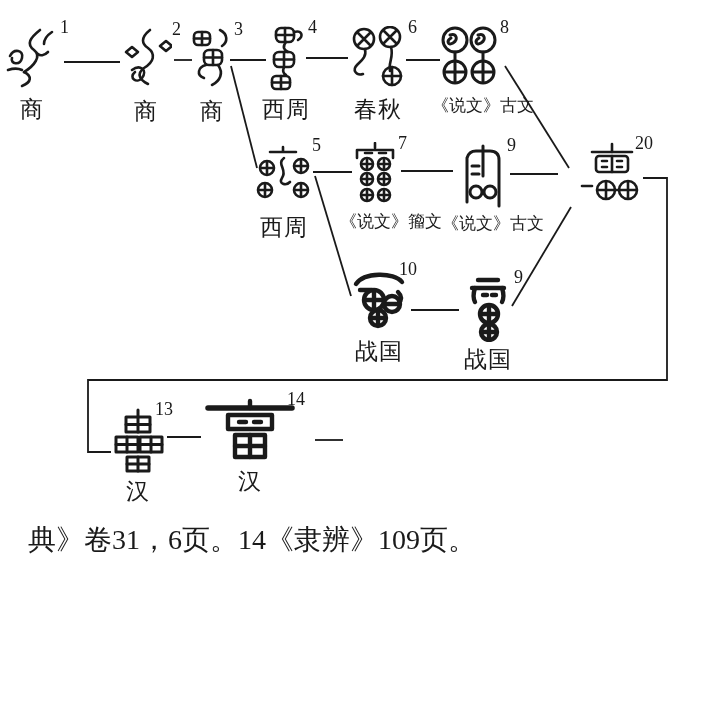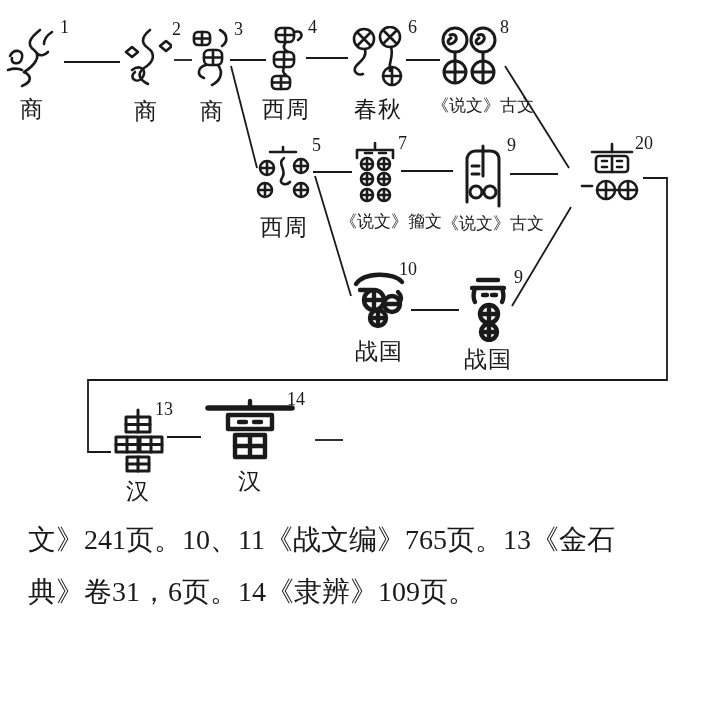--- a/index.html
+++ b/index.html
@@ -259,7 +259,6 @@
 
 
   <div class="notes">
-    <div>文》241页。10、11《战文编》765页。13《金石</div>
     <div>典》卷31，6页。14《隶辨》109页。</div>
   </div>
 

